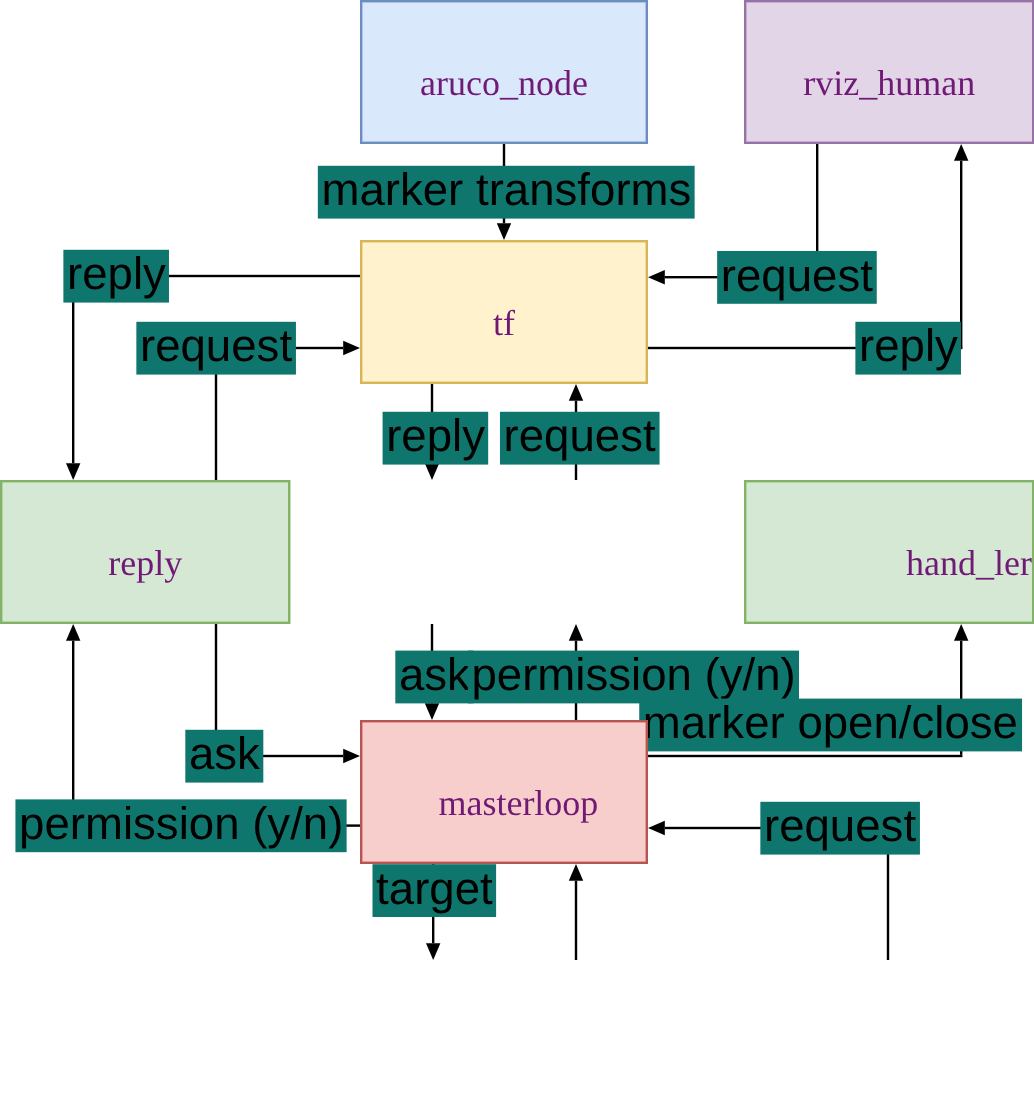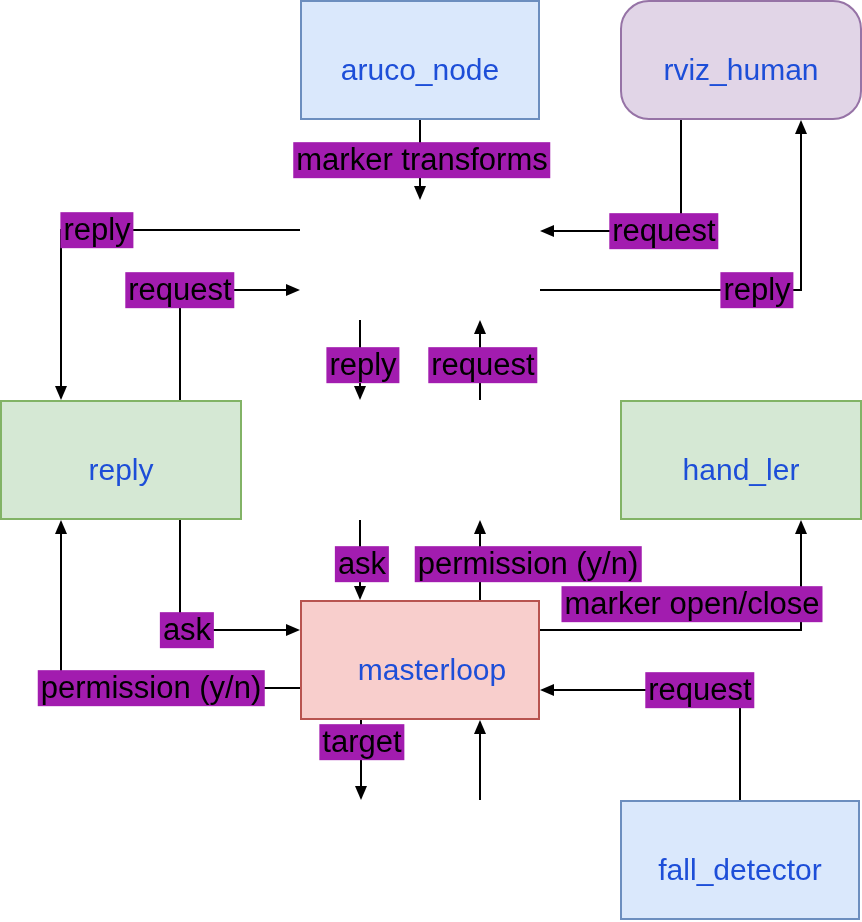--- a/index.html
+++ b/index.html
@@ -20,9 +20,9 @@
     justify-content: center;
   }
   .node-label {
-    font-family: Liberation Sans, sans-serif;
+    font-family: Liberation Serif, serif;
     font-size: 30px;
-    color: #1d4ed8;
+    color: #701a75;
     white-space: nowrap;
     margin-top: 20px;
   }

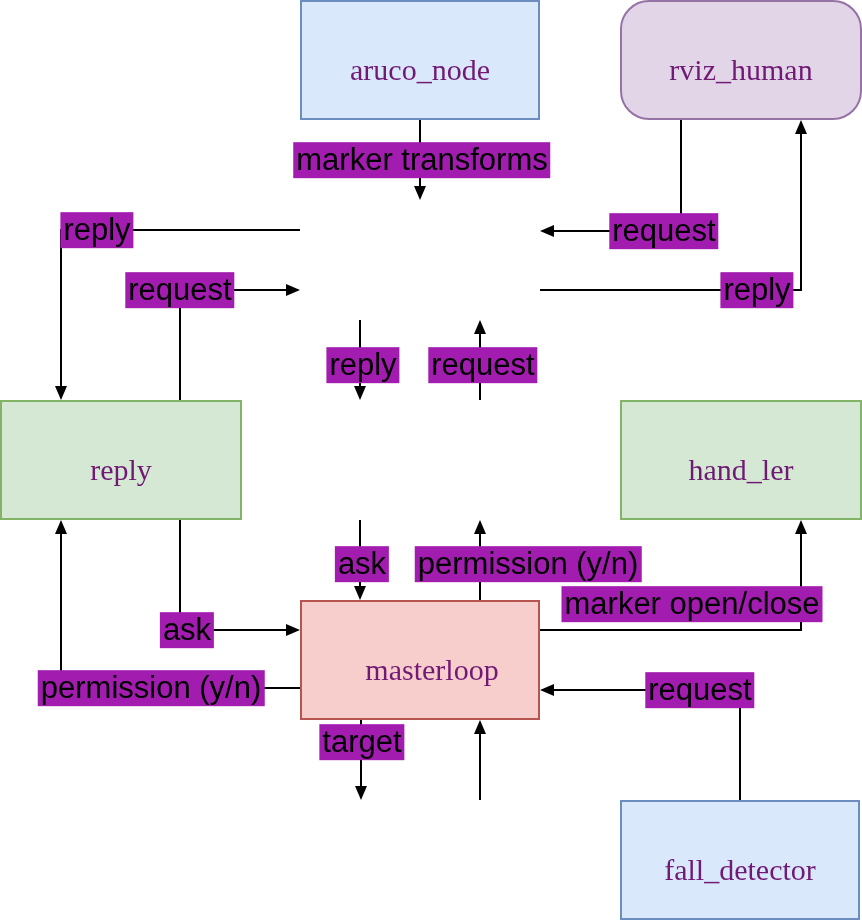--- a/index.html
+++ b/index.html
@@ -125,7 +125,7 @@
     <span class="node-label">aruco_node</span>
   </div>
 
-  <div class="node" style="left: 620px; top: 0px; width: 242px; height: 120px; background-color: rgb(225, 213, 231); border-color: rgb(150, 115, 166); border-radius: 29px;">
+  <div class="node" style="left: 620px; top: 0px; width: 242px; height: 120px; background-color: rgb(225, 213, 231); border-color: rgb(150, 115, 166);">
     <span class="node-label">rviz_human</span>
   </div>
 

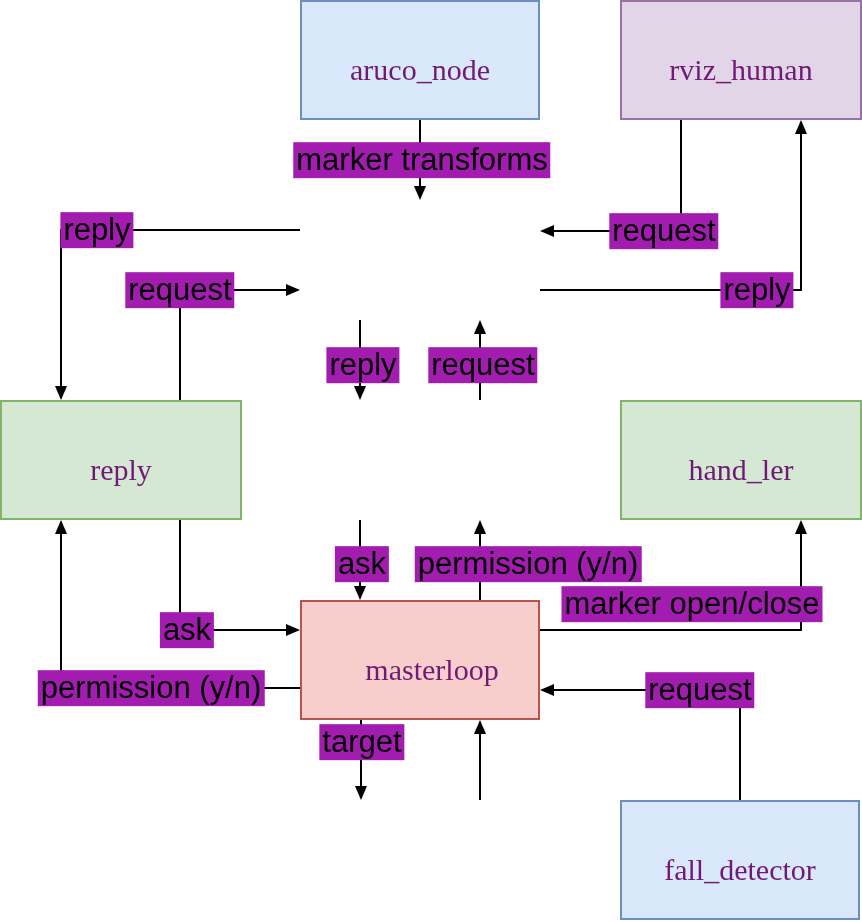--- a/index.html
+++ b/index.html
@@ -40,9 +40,9 @@
   .elabel {
     position: absolute;
     transform: translate(-50%, -50%);
-    background: #a21caf;
+    background: #0f766e;
     color: #000;
-    font-size: 31px;
+    font-size: 38px;
     line-height: 1.15;
     white-space: nowrap;
     padding: 0 3px;

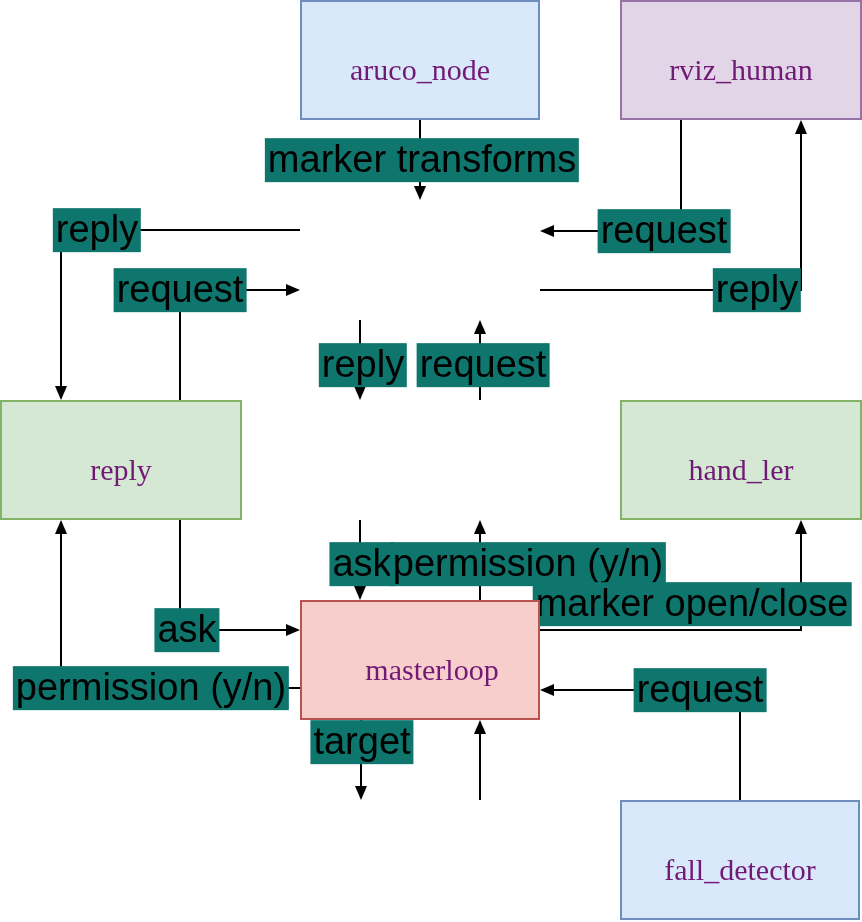--- a/index.html
+++ b/index.html
@@ -129,6 +129,9 @@
     <span class="node-label">rviz_human</span>
   </div>
 
+  <div class="node" style="left: 300px; top: 200px; width: 240px; height: 120px; background-color: rgb(255, 242, 204); border-color: rgb(214, 182, 86);">
+    <span class="node-label">tf</span>
+  </div>
 
   <div class="node" style="left: 0px; top: 400px; width: 242px; height: 120px; background-color: rgb(213, 232, 212); border-color: rgb(130, 179, 102);">
     <span class="node-label">reply</span>

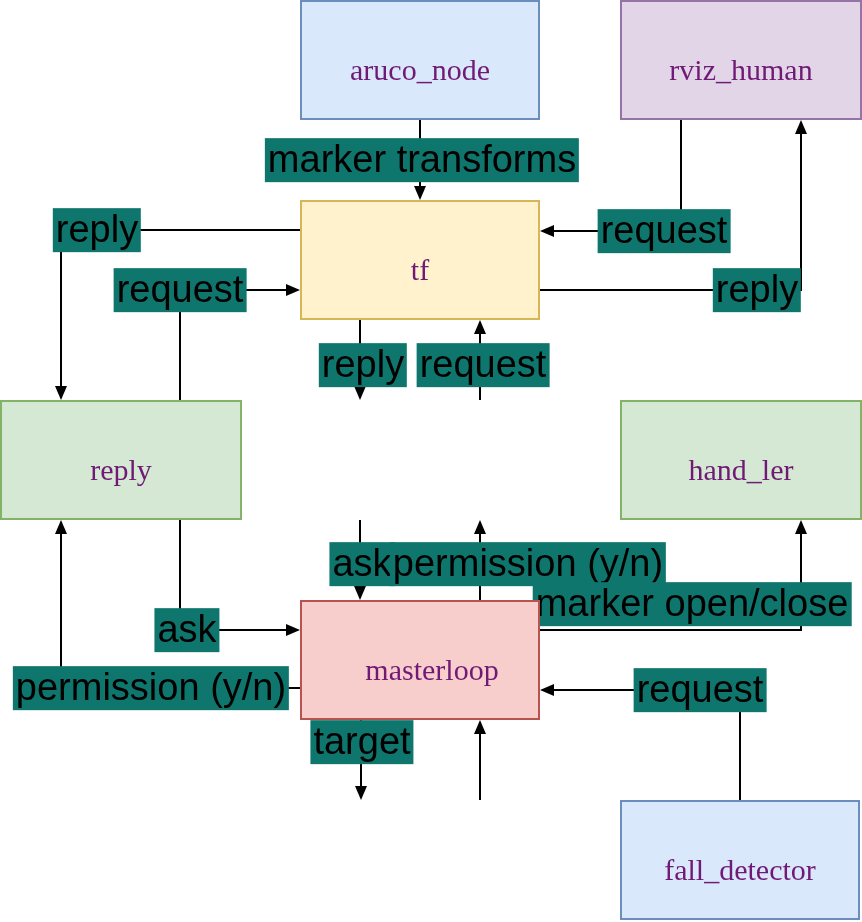--- a/index.html
+++ b/index.html
@@ -138,7 +138,7 @@
   </div>
 
 
-  <div class="node" style="left: 620px; top: 400px; width: 242px; height: 120px; background-color: rgb(213, 232, 212); border-color: rgb(130, 179, 102);">
+  <div class="node" style="left: 620px; top: 400px; width: 242px; height: 120px; background-color: rgb(213, 232, 212); border-color: rgb(130, 179, 102); justify-content: flex-end;">
     <span class="node-label">hand_ler</span>
   </div>
 

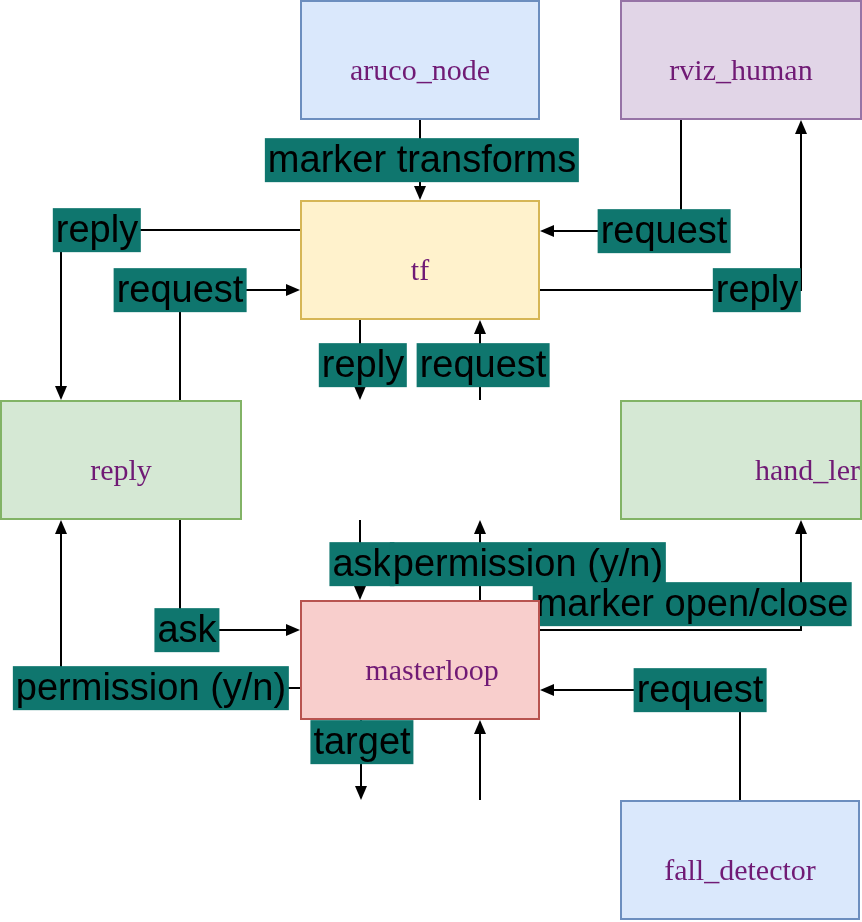--- a/index.html
+++ b/index.html
@@ -147,9 +147,6 @@
   </div>
 
 
-  <div class="node" style="left: 620px; top: 800px; width: 240px; height: 120px; background-color: rgb(218, 232, 252); border-color: rgb(108, 142, 191);">
-    <span class="node-label">fall_detector</span>
-  </div>
 
 </div>
 

